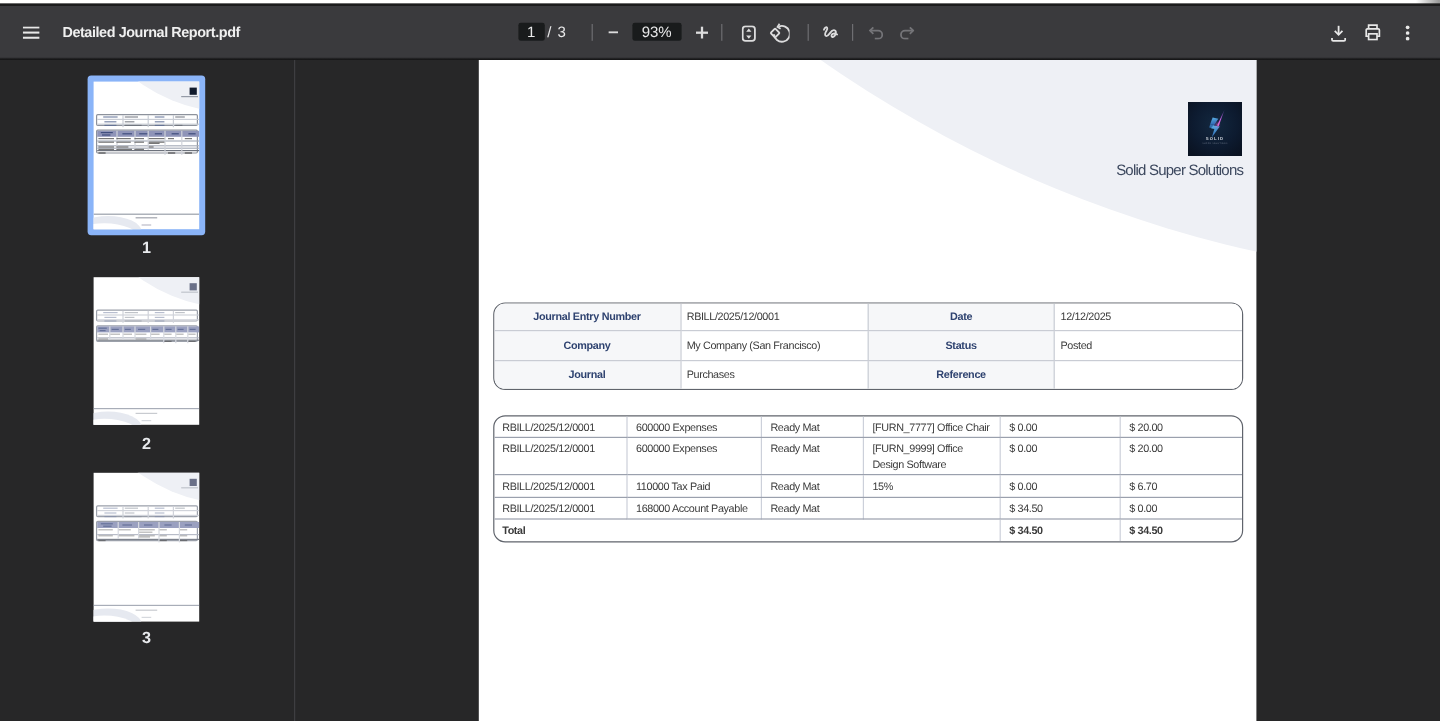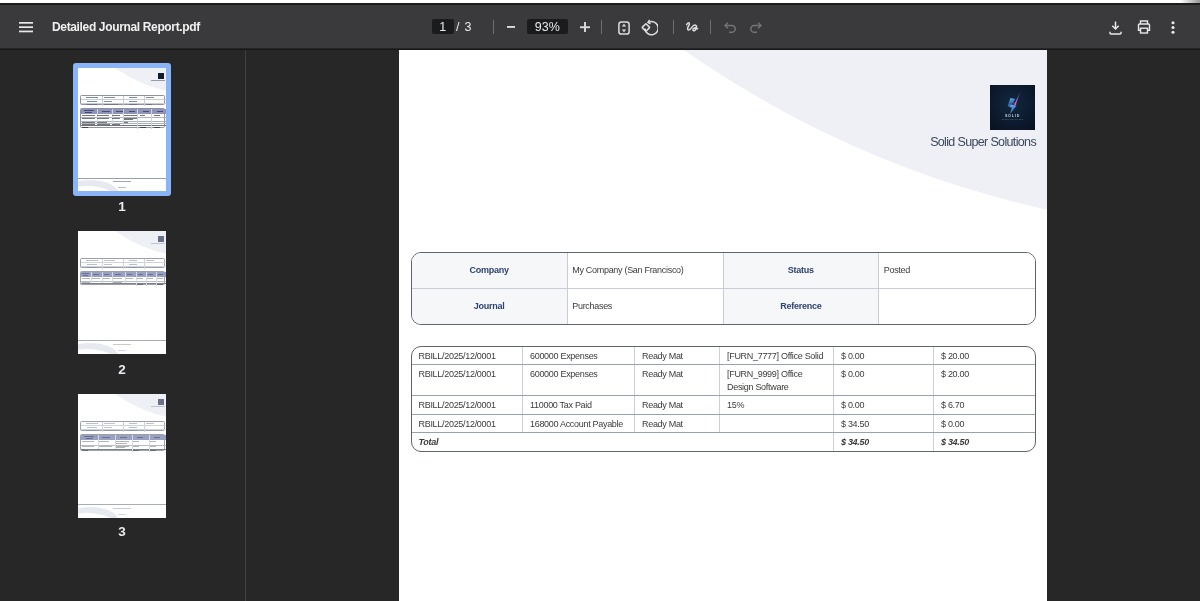--- a/index.html
+++ b/index.html
@@ -331,6 +331,12 @@
     <div class="abs" style="left:11.5px; top:201.5px; width:625px; height:73px; border:1px solid #60646c; border-radius:10px; overflow:hidden; background:#fff;">
       <table style="width:100%; height:100%; border-collapse:collapse; table-layout:fixed;">
         <tbody>
+            <tr>
+          <td class="ilabel">Journal Entry Number</td>
+              <td class="ival">RBILL/2025/12/0001</td>
+          <td class="ilabel">Date</td>
+              <td class="ival">12/12/2025</td>
+        </tr>
         <tr>
           <td class="ilabel">Company</td>
               <td class="ival">My Company (San Francisco)</td>

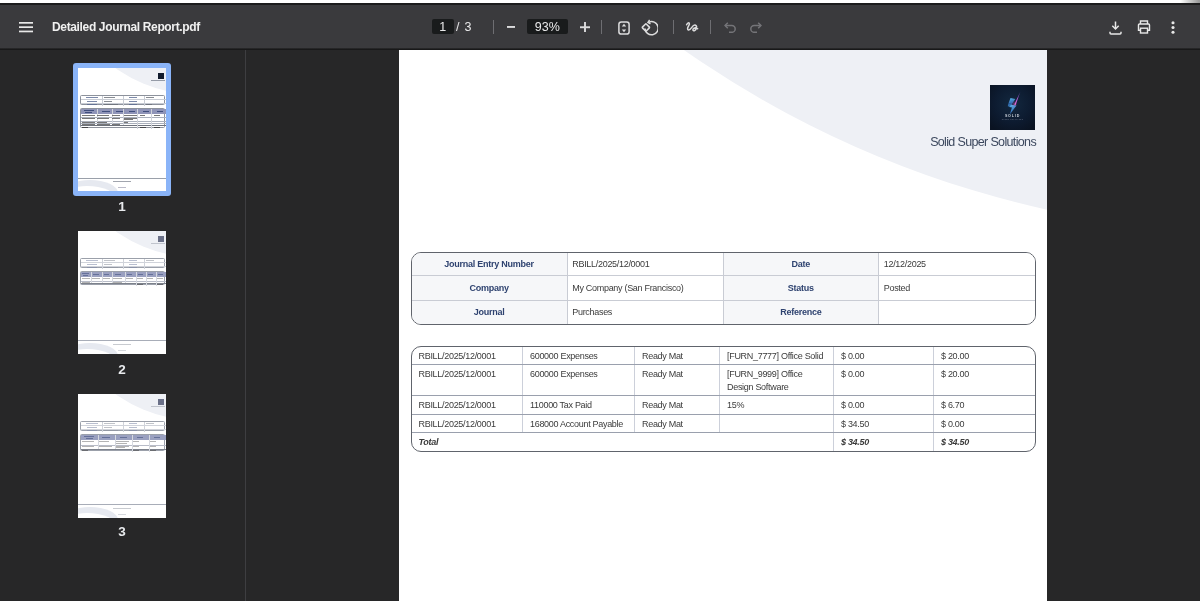--- a/index.html
+++ b/index.html
@@ -368,7 +368,7 @@
               <td>RBILL/2025/12/0001</td>
               <td>600000 Expenses</td>
               <td>Ready Mat</td>
-              <td>[FURN_7777] Office Solid</td>
+              <td>[FURN_7777] Office Chair</td>
               <td>$ 0.00</td>
               <td>$ 20.00</td>
             </tr>

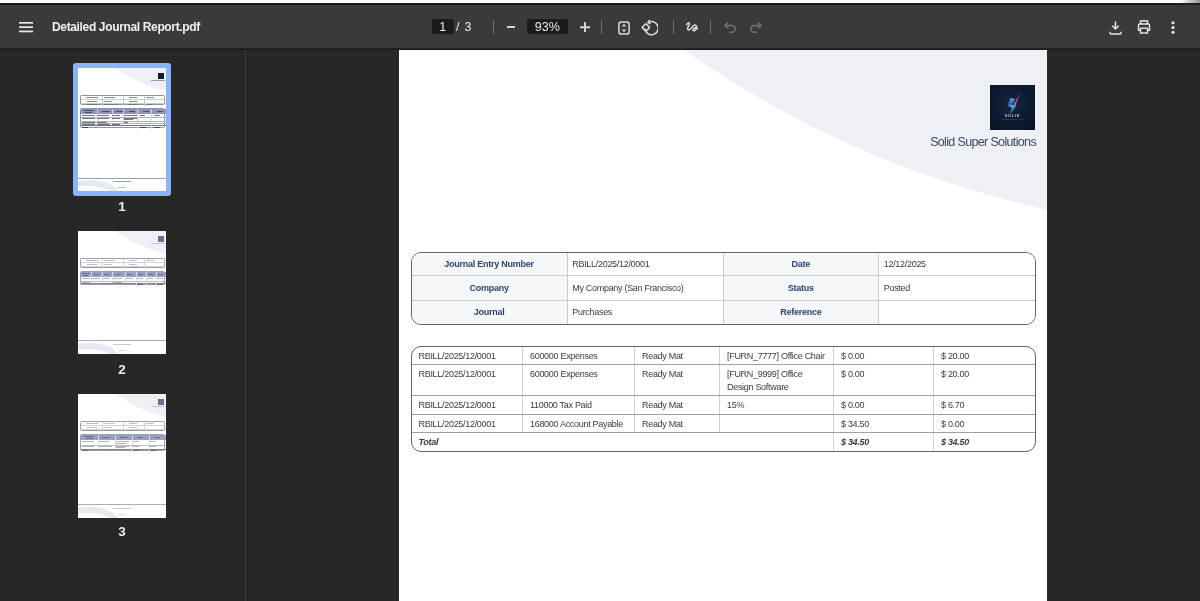--- a/index.html
+++ b/index.html
@@ -25,7 +25,7 @@
     padding:2px 2px 5px; border:1.5px solid #fff; height:36px; line-height:13px; vertical-align:middle; }
   #mt td { font-size:9px; letter-spacing:-0.3px; color:#3b3b3b; padding:3px 7px 2px; line-height:12.6px;
     border-top:1px solid #9aa0ad; border-bottom:1px solid #9aa0ad; border-left:1px solid #ccd0da; border-right:1px solid #ccd0da; vertical-align:top; }
-  .mtt td { font-weight:bold; color:#222; border-top:1px solid #60646c !important;font-style:italic; }
+  .mtt td { font-weight:bold; color:#222; border-top:1px solid #60646c !important; }
   .tmark { position:absolute; height:0.8px; opacity:0.8; }
   #thumb2 .tmark, #thumb3 .tmark { opacity:0.55; }
 </style>

